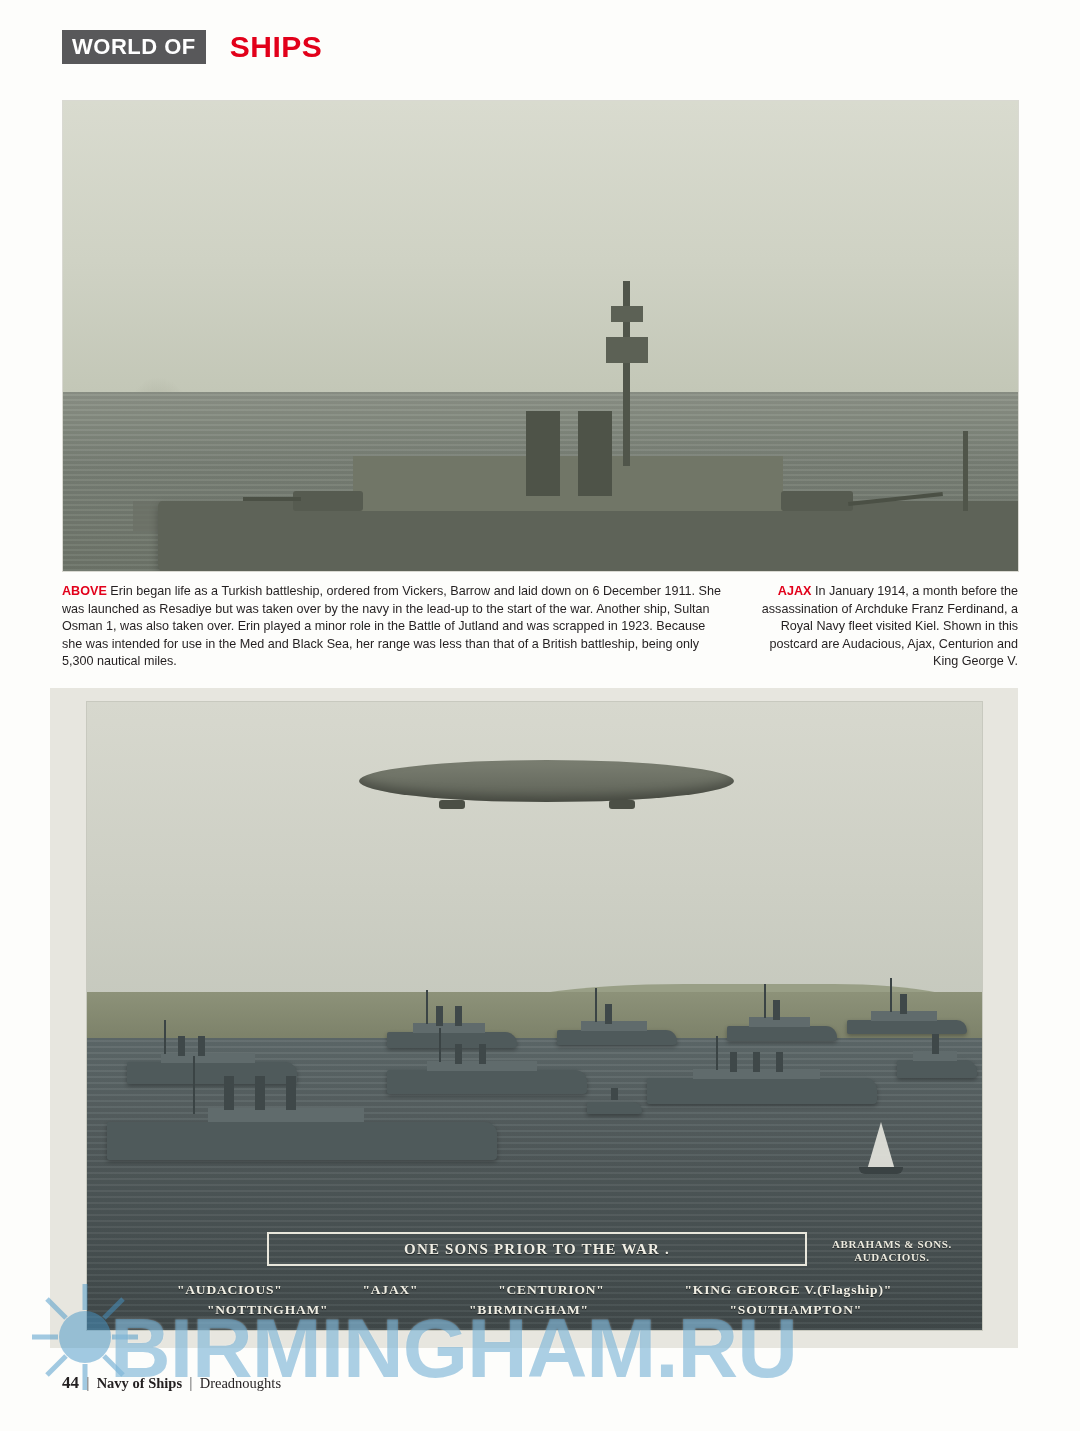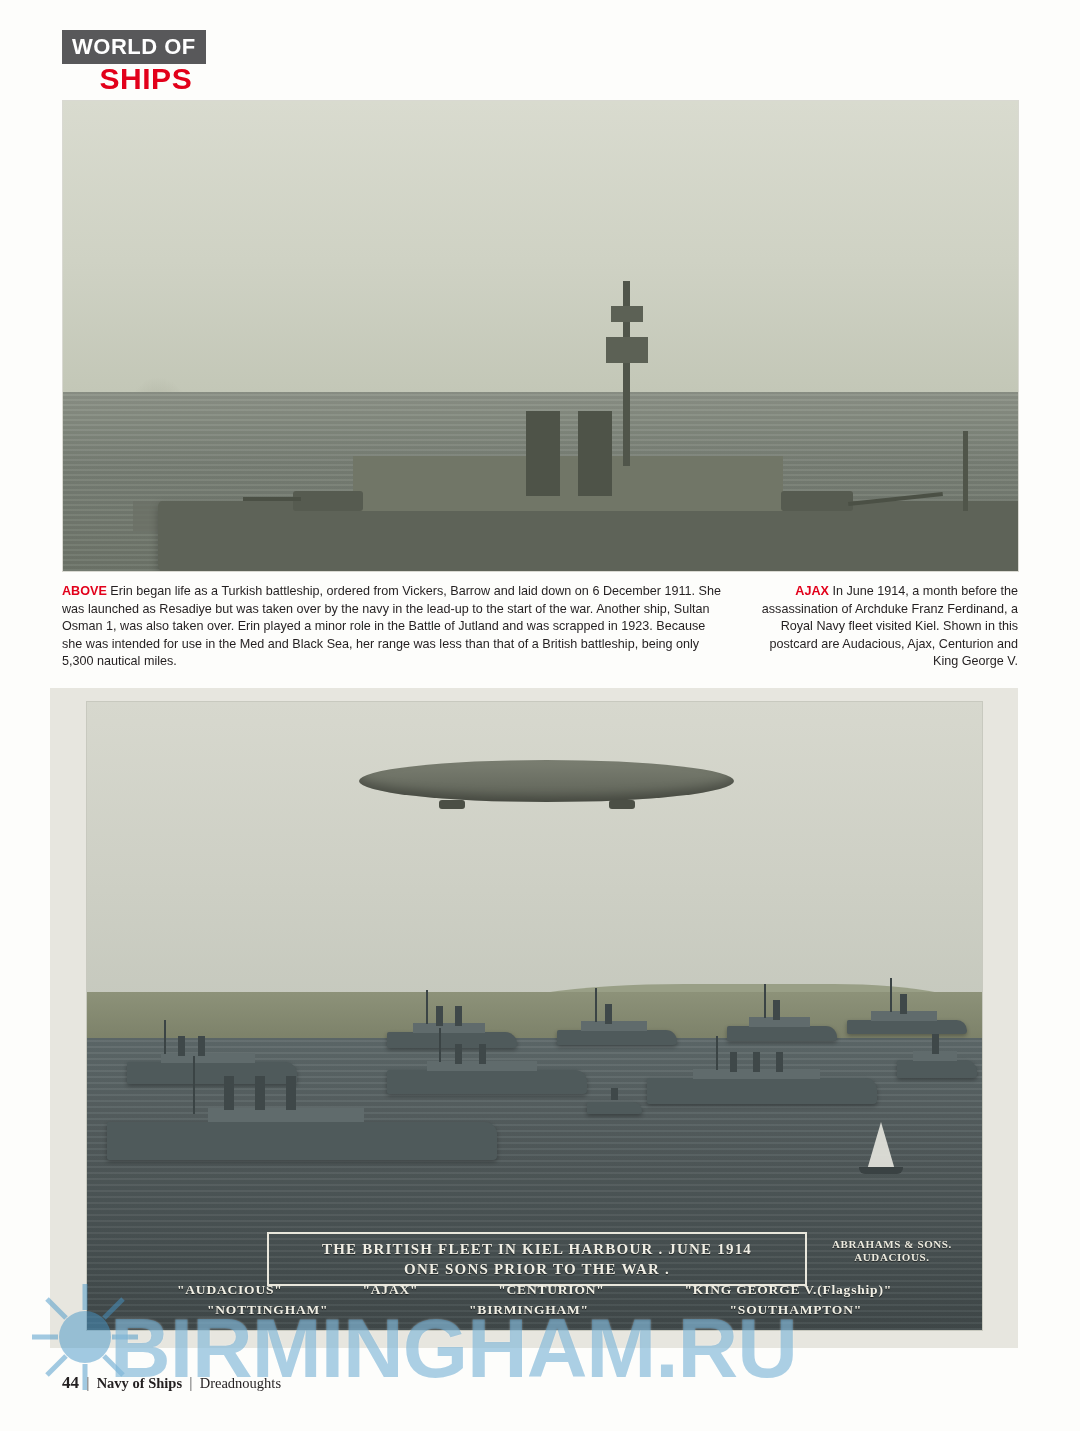--- a/index.html
+++ b/index.html
@@ -24,7 +24,6 @@
     display: flex;
     align-items: center;
     height: 34px;
-    flex-direction: column;
   }
   .logo-block {
     background: #58585a;

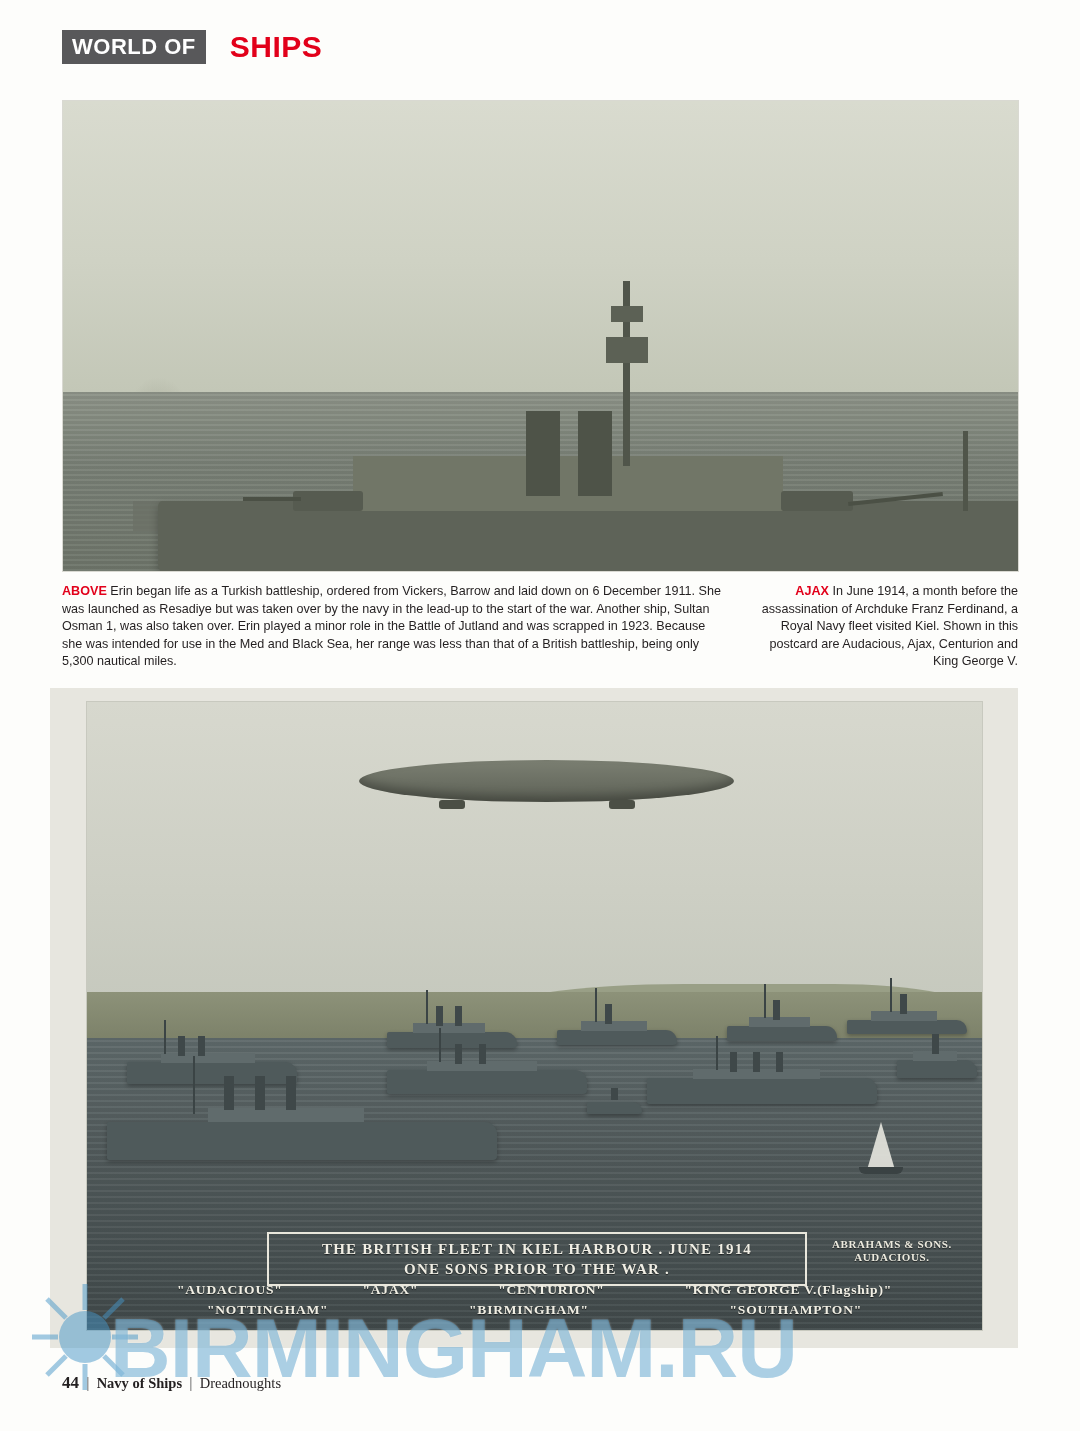--- a/index.html
+++ b/index.html
@@ -483,7 +483,7 @@
 </div>
 
 <div class="cap-right">
-  <span class="lead">AJAX</span><span> In June 1914, a month before the assassination of Archduke Franz Ferdinand, a Royal Navy fleet visited Kiel. Shown in this postcard are Audacious, Ajax, Centurion and King George V.</span>
+  <span class="lead">AJAX</span><span> In January 1914, a month before the assassination of Archduke Franz Ferdinand, a Royal Navy fleet visited Kiel. Shown in this postcard are Audacious, Ajax, Centurion and King George V.</span>
 </div>
 
 <div class="photo-bottom">

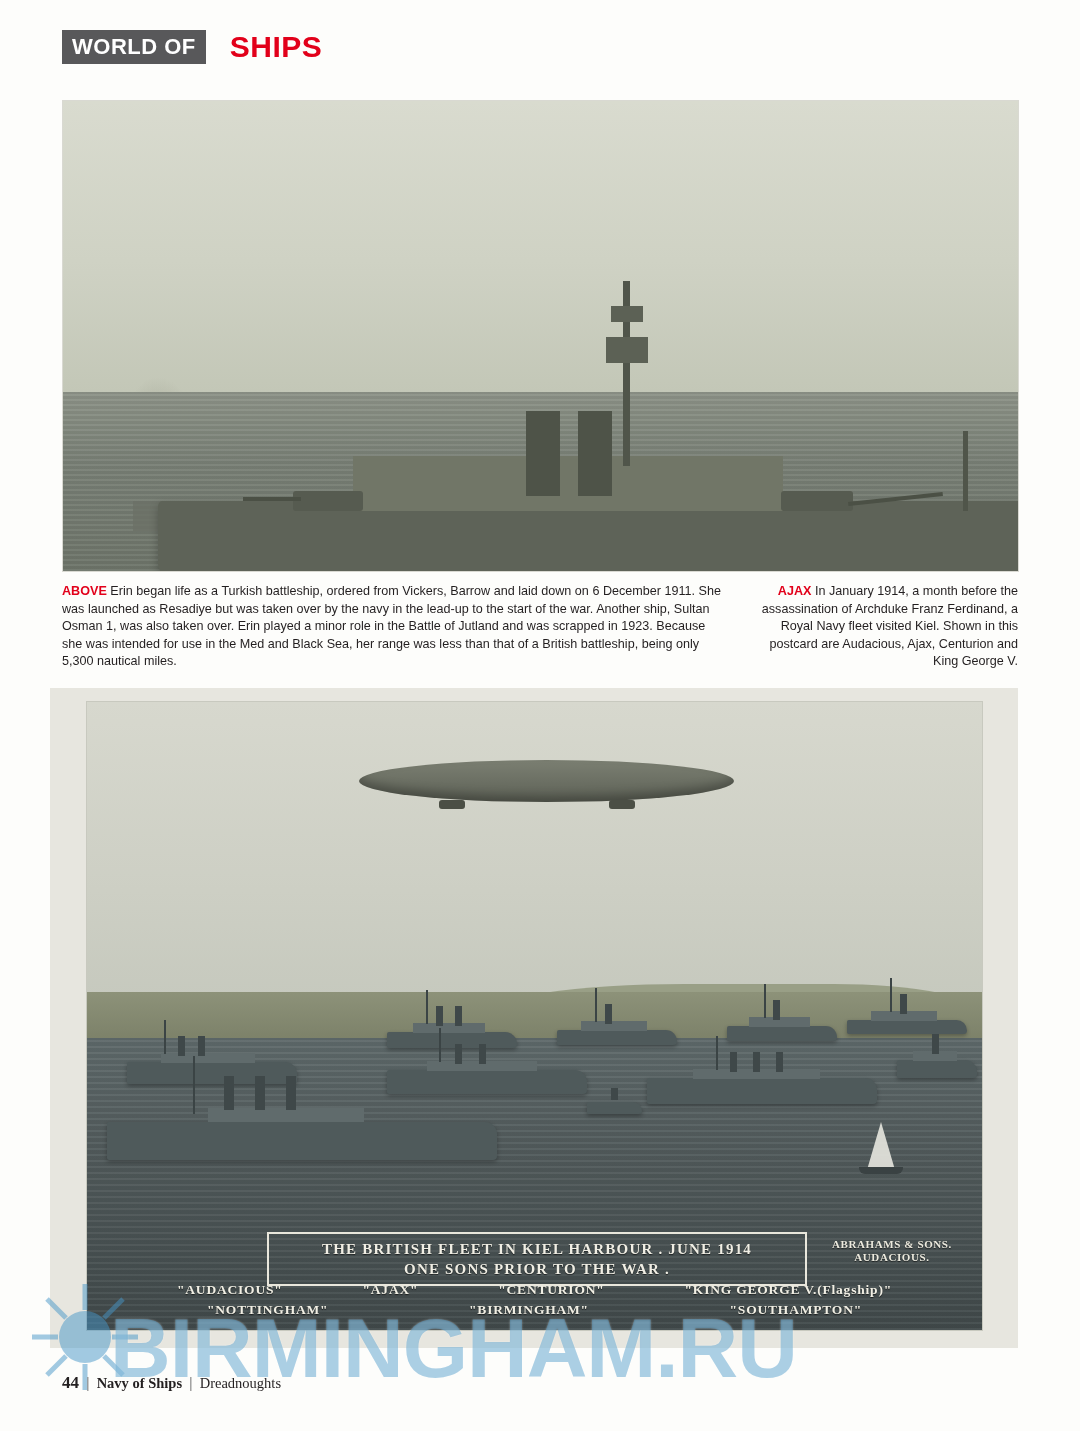--- a/index.html
+++ b/index.html
@@ -557,7 +557,6 @@
     <div class="sail-hull"></div>
 
     <div class="pc-caption">
-      <div>THE BRITISH FLEET IN KIEL HARBOUR .   JUNE 1914</div>
       <div>ONE SONS PRIOR TO THE WAR .</div>
     </div>
 

